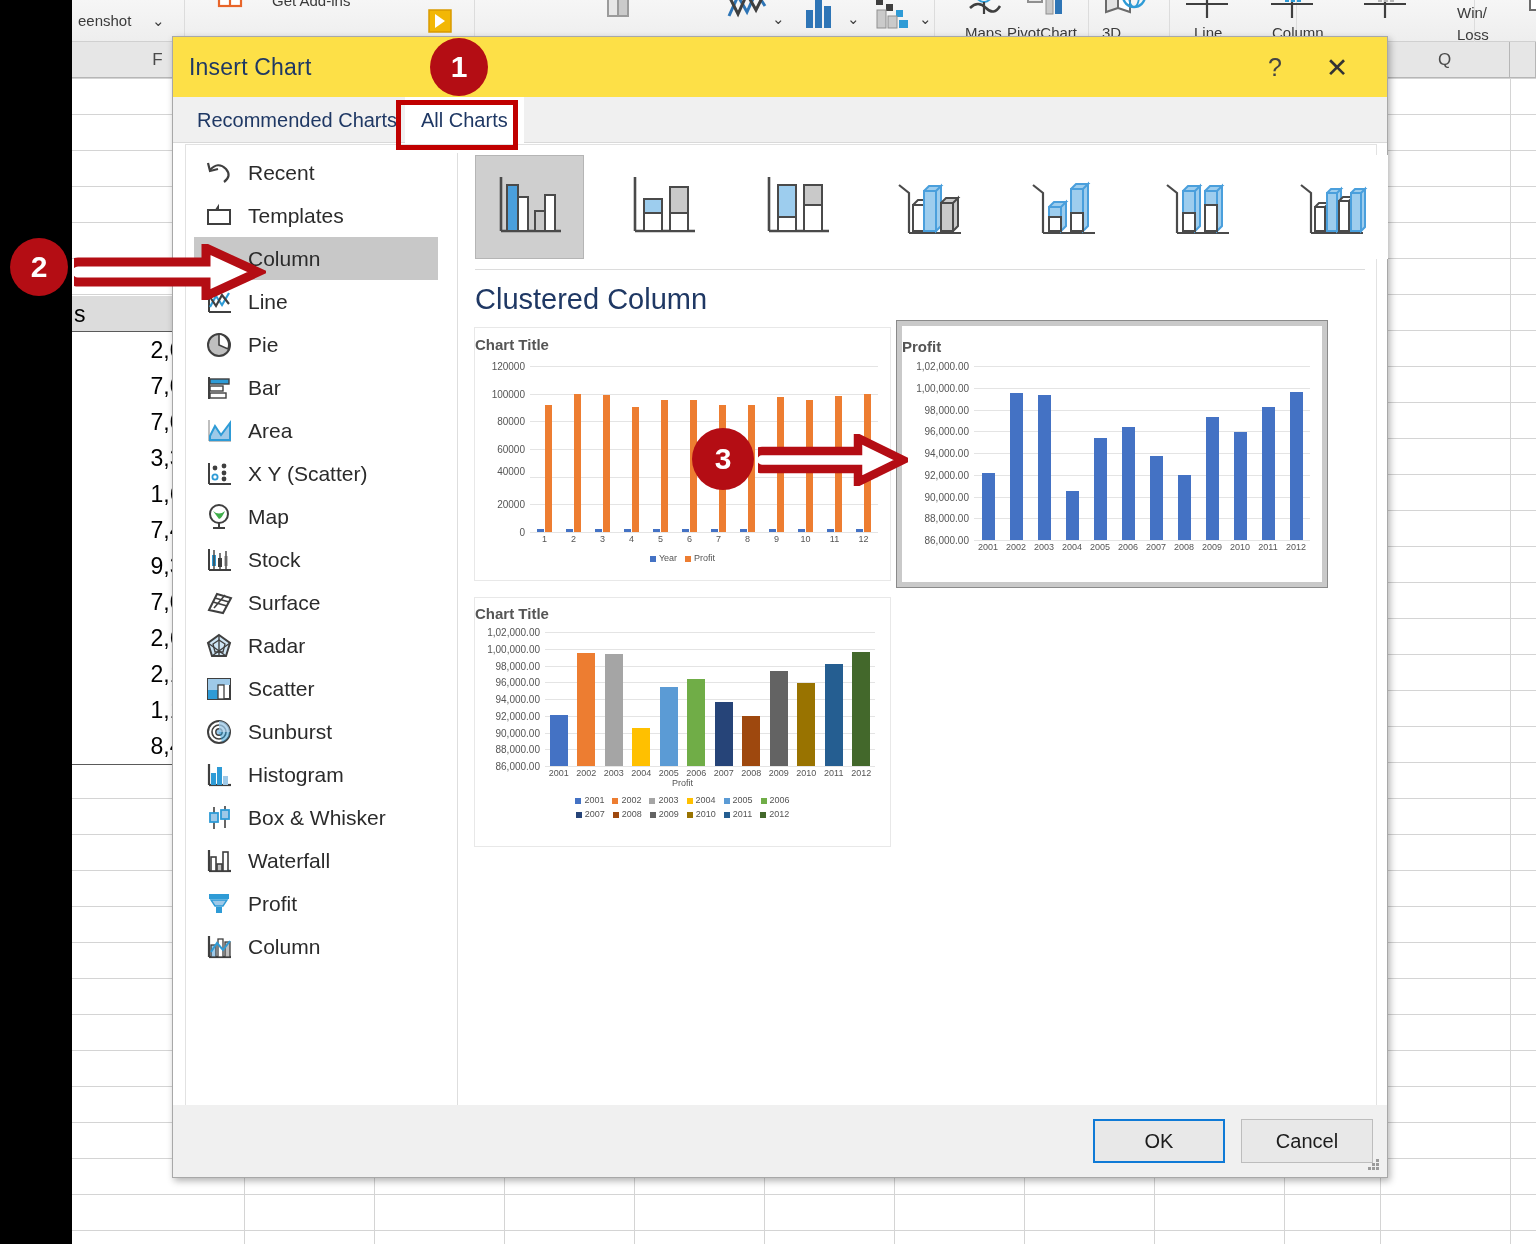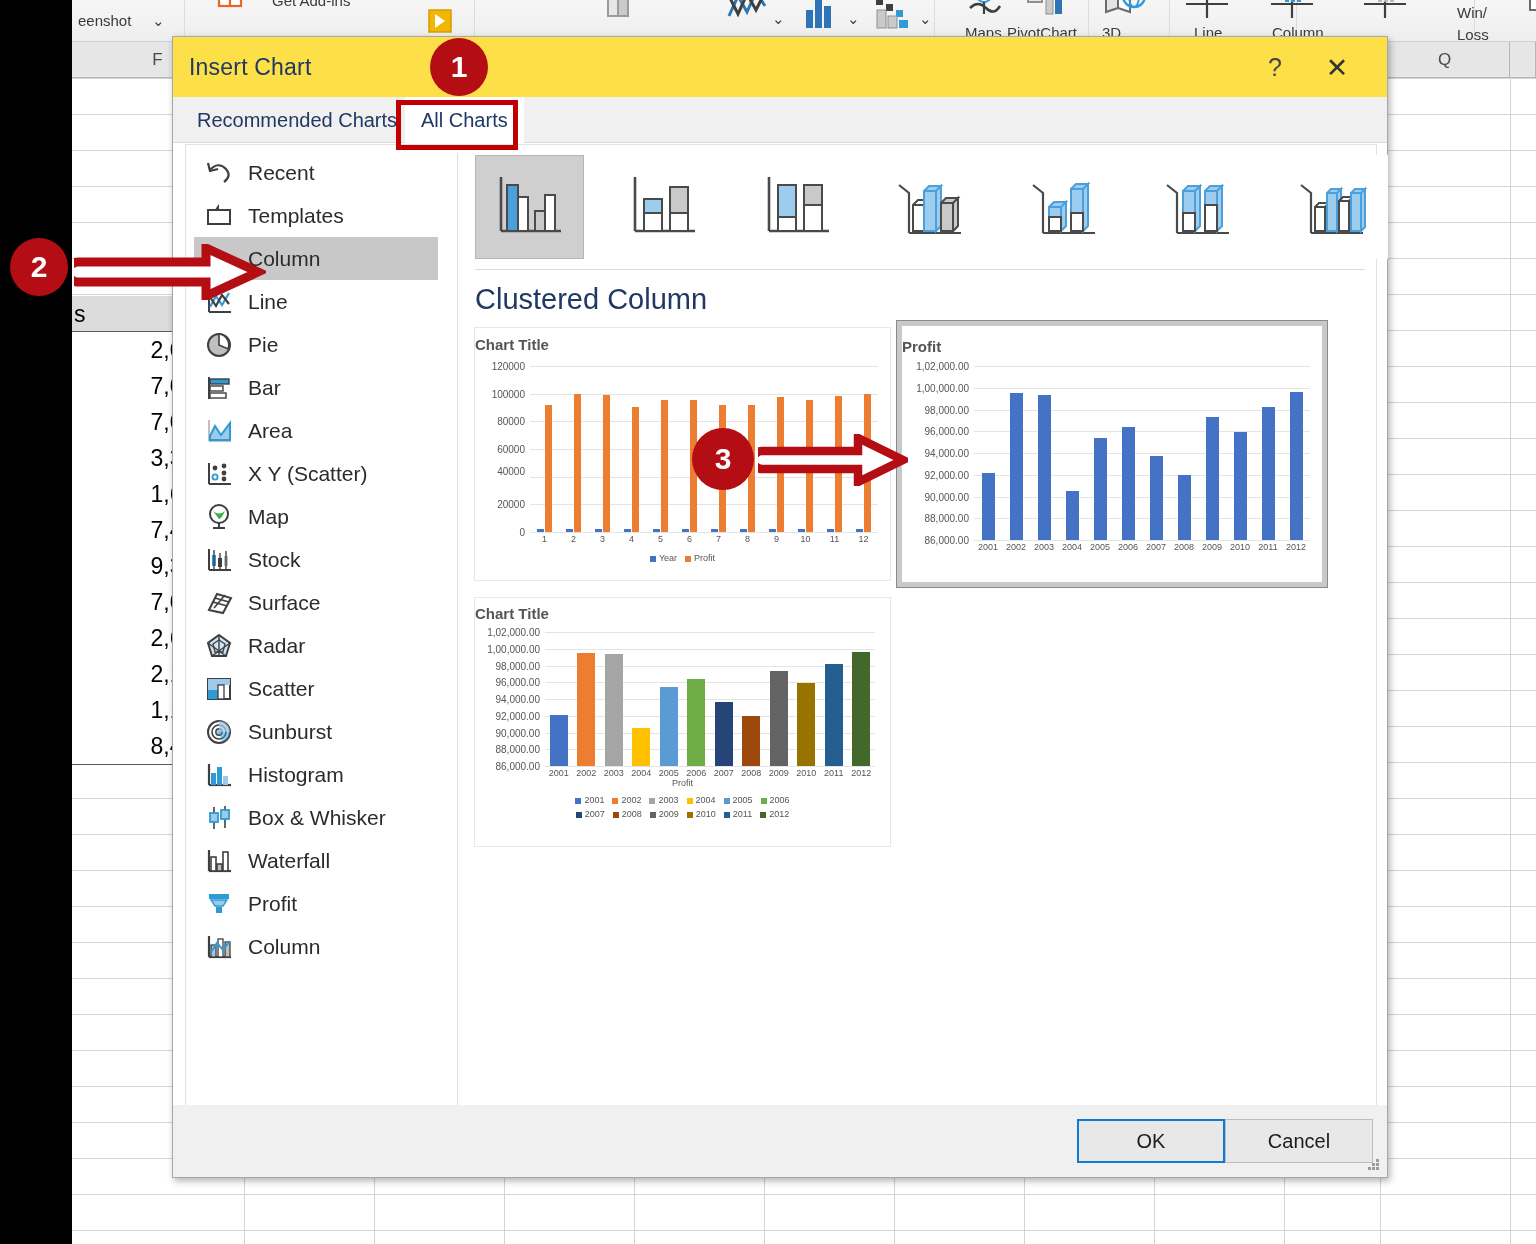--- a/index.html
+++ b/index.html
@@ -125,7 +125,7 @@
   
   .dlg-footer { position:absolute; left:0; bottom:0; width:1214px; height:72px; background:#f0f0f0; }
   .dlg-btn {
-    position:absolute; top:14px; height:44px; width:148px;
+    position:absolute; top:14px; height:44px; width:132px;
     background:#e8e8e8; border:1px solid #bdbdbd; font-size:20px; color:#1c1c1c;
     font-family:"Liberation Sans", sans-serif;
   }

